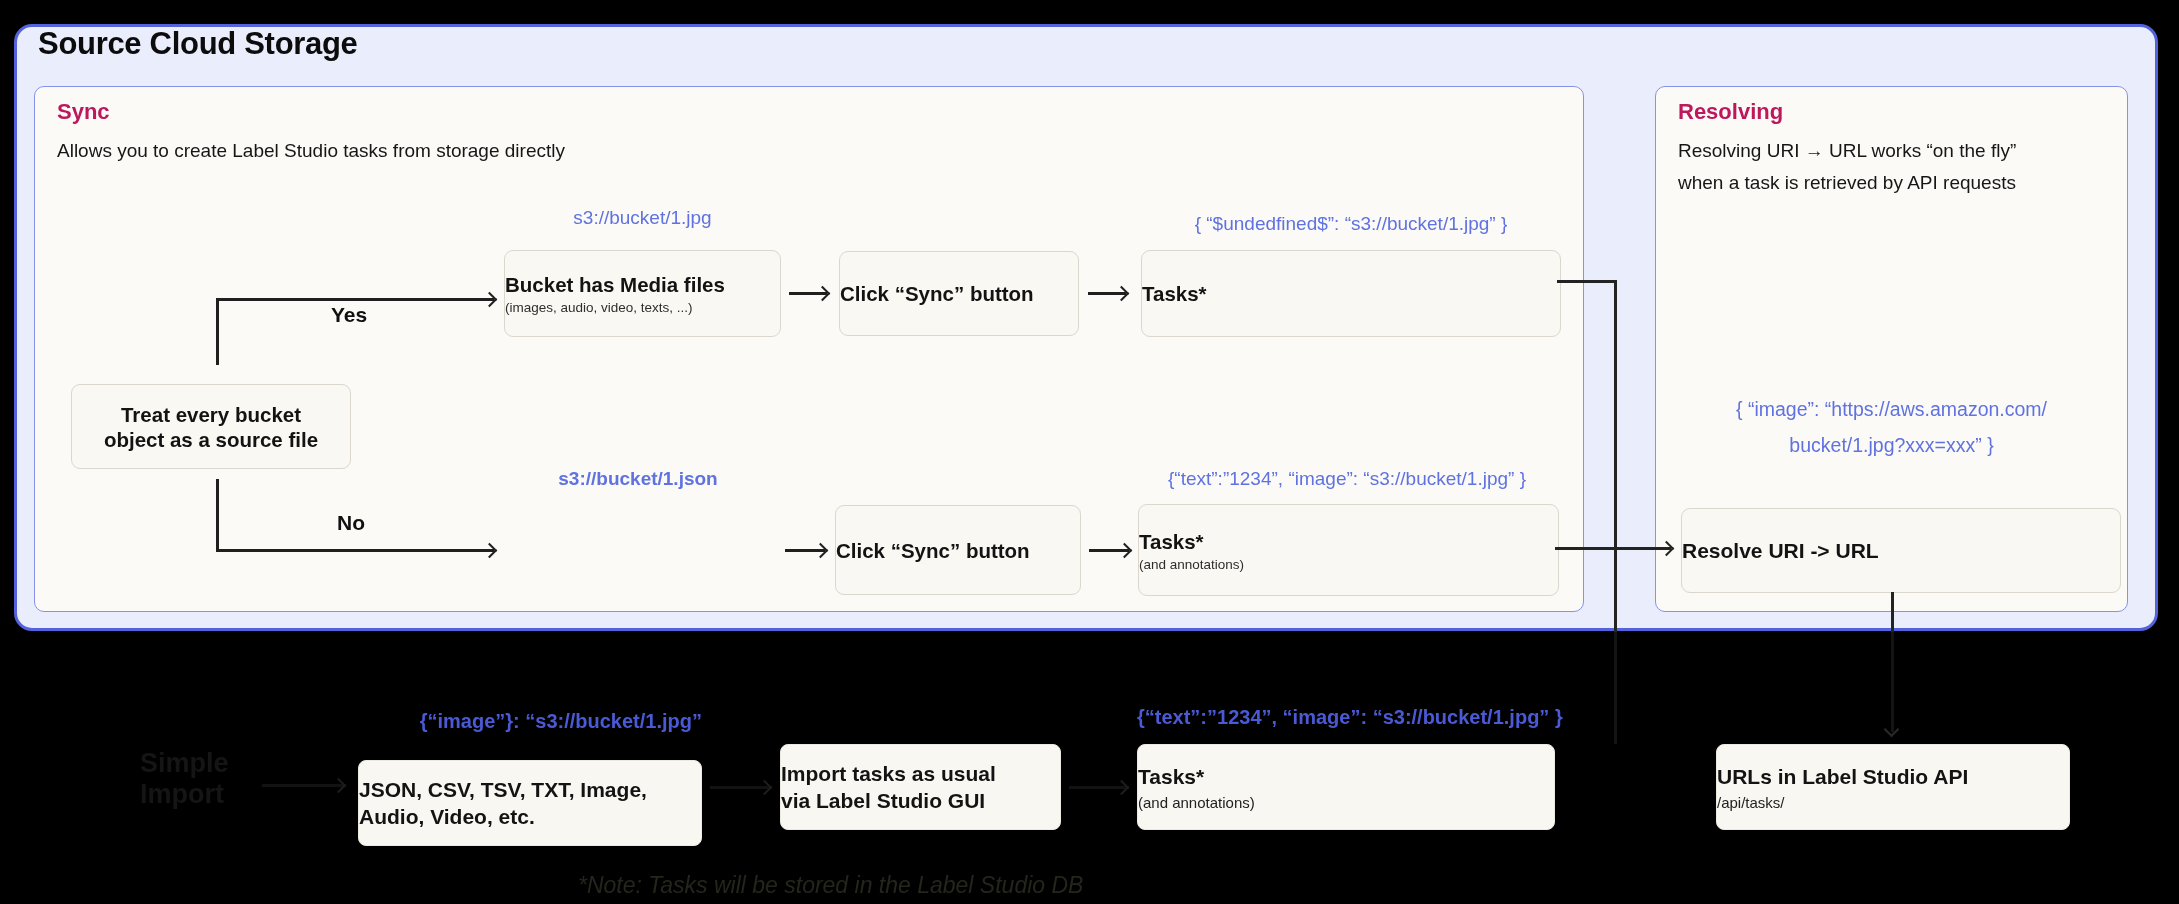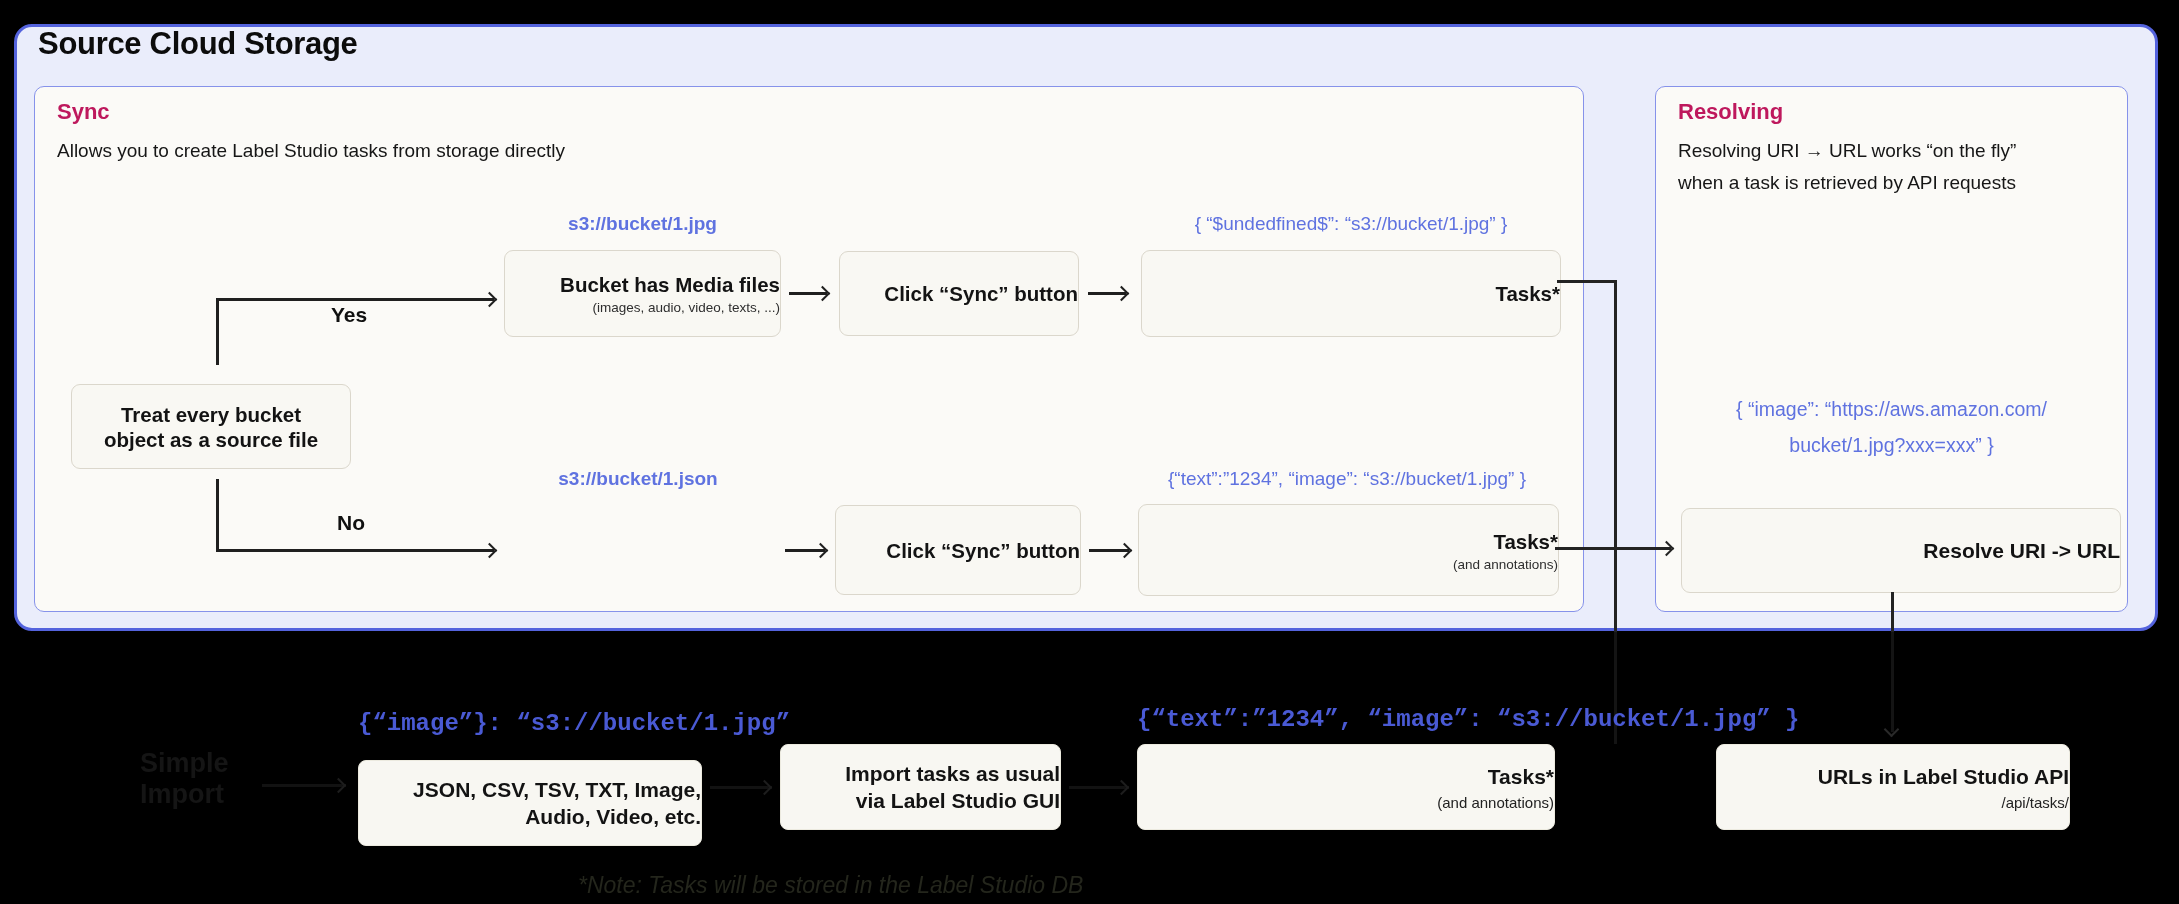--- a/index.html
+++ b/index.html
@@ -88,7 +88,7 @@
     <div class="abs chev-r" style="left:449px; top:458px;"></div>
     <div class="abs branch-label" style="left:302px; top:424px;">No</div>
 
-    <div class="abs uri-label blue" style="left:469px; top:126px; width:277px;font-weight:bold;">s3://bucket/1.jpg</div>
+    <div class="abs uri-label blue" style="left:469px; top:120px; width:277px;">s3://bucket/1.jpg</div>
     <div class="abs node" style="left:469px; top:163px; width:277px; height:87px;">
       <div class="node-title">Bucket has Media files</div>
       <div class="node-sub">(images, audio, video, texts, ...)</div>

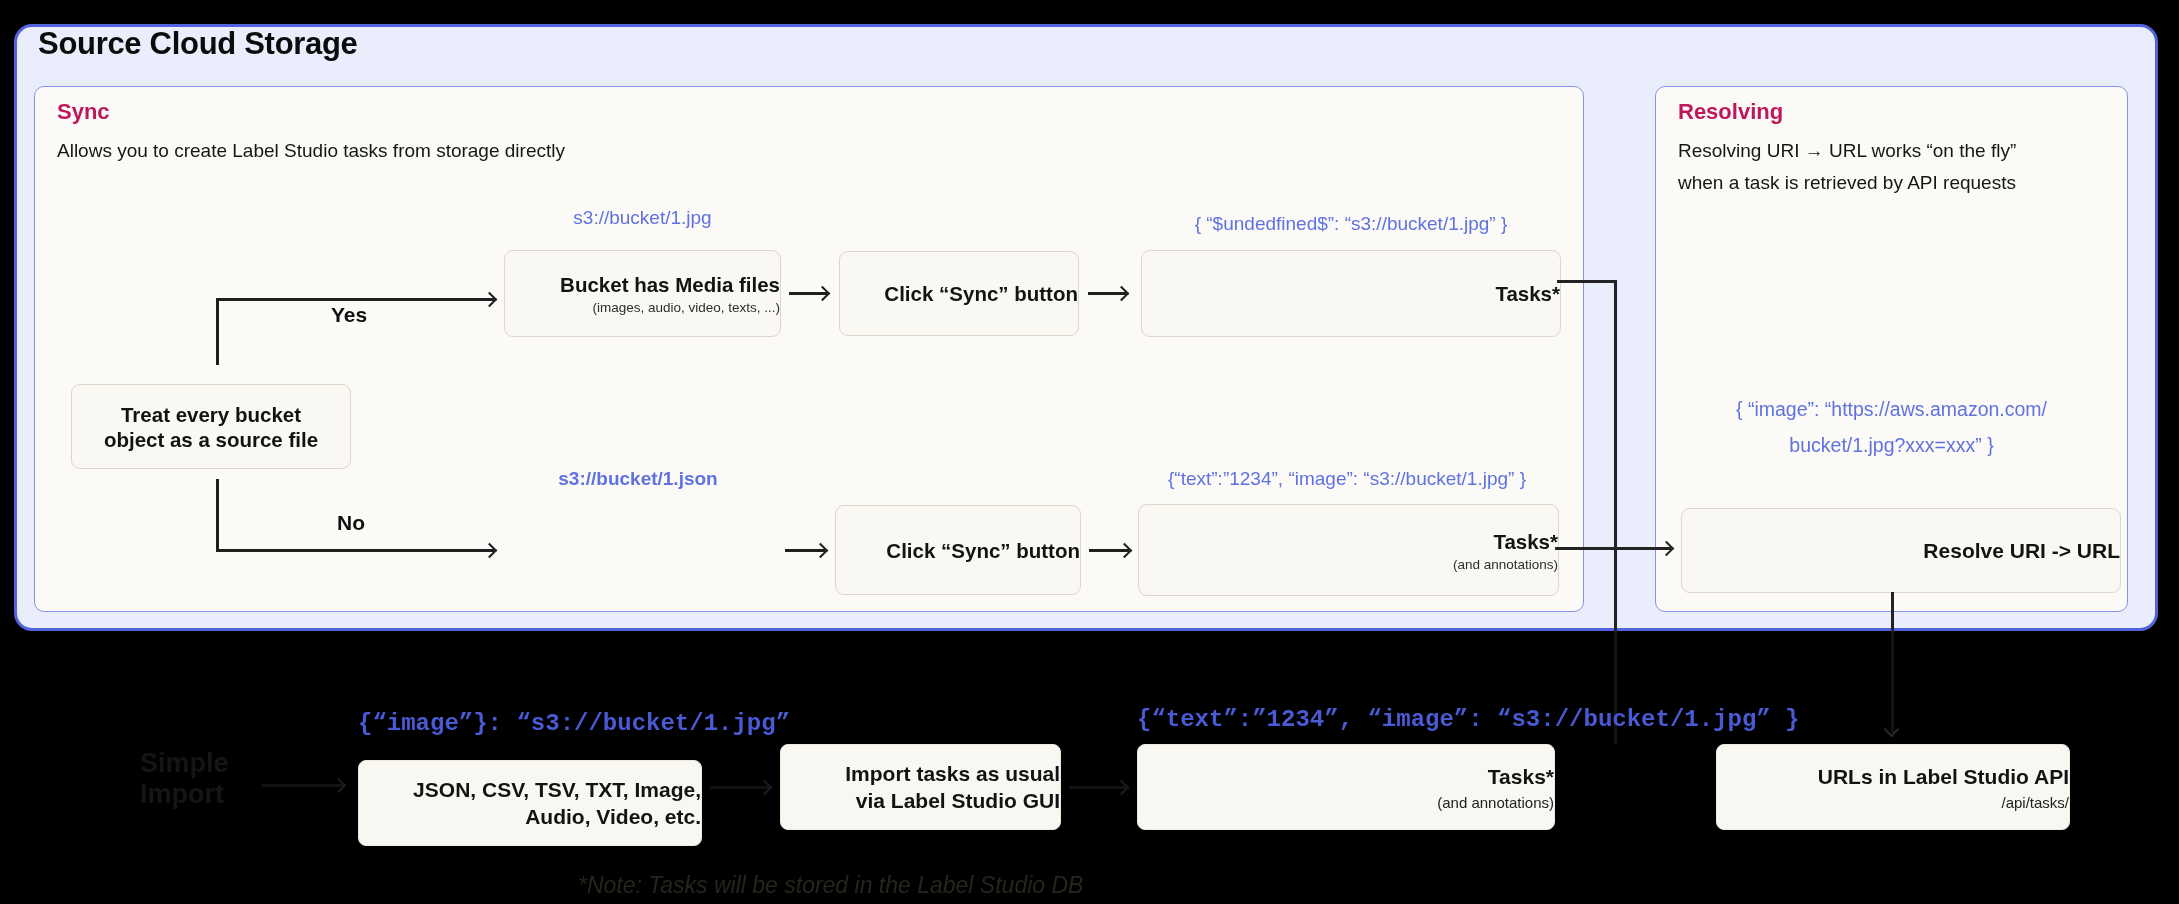--- a/index.html
+++ b/index.html
@@ -25,7 +25,7 @@
   
   .node {
     background:#f9f8f3; border:1px solid #dbd7cc; border-radius:9px;
-    display:flex; flex-direction:column; align-items:flex-end; justify-content:center;
+    display:flex; flex-direction:column; align-items:flex-start; justify-content:center;
     text-align:center; color:#131313;
   }
   .node-title { font-size:20.5px; font-weight:600; line-height:25px; }

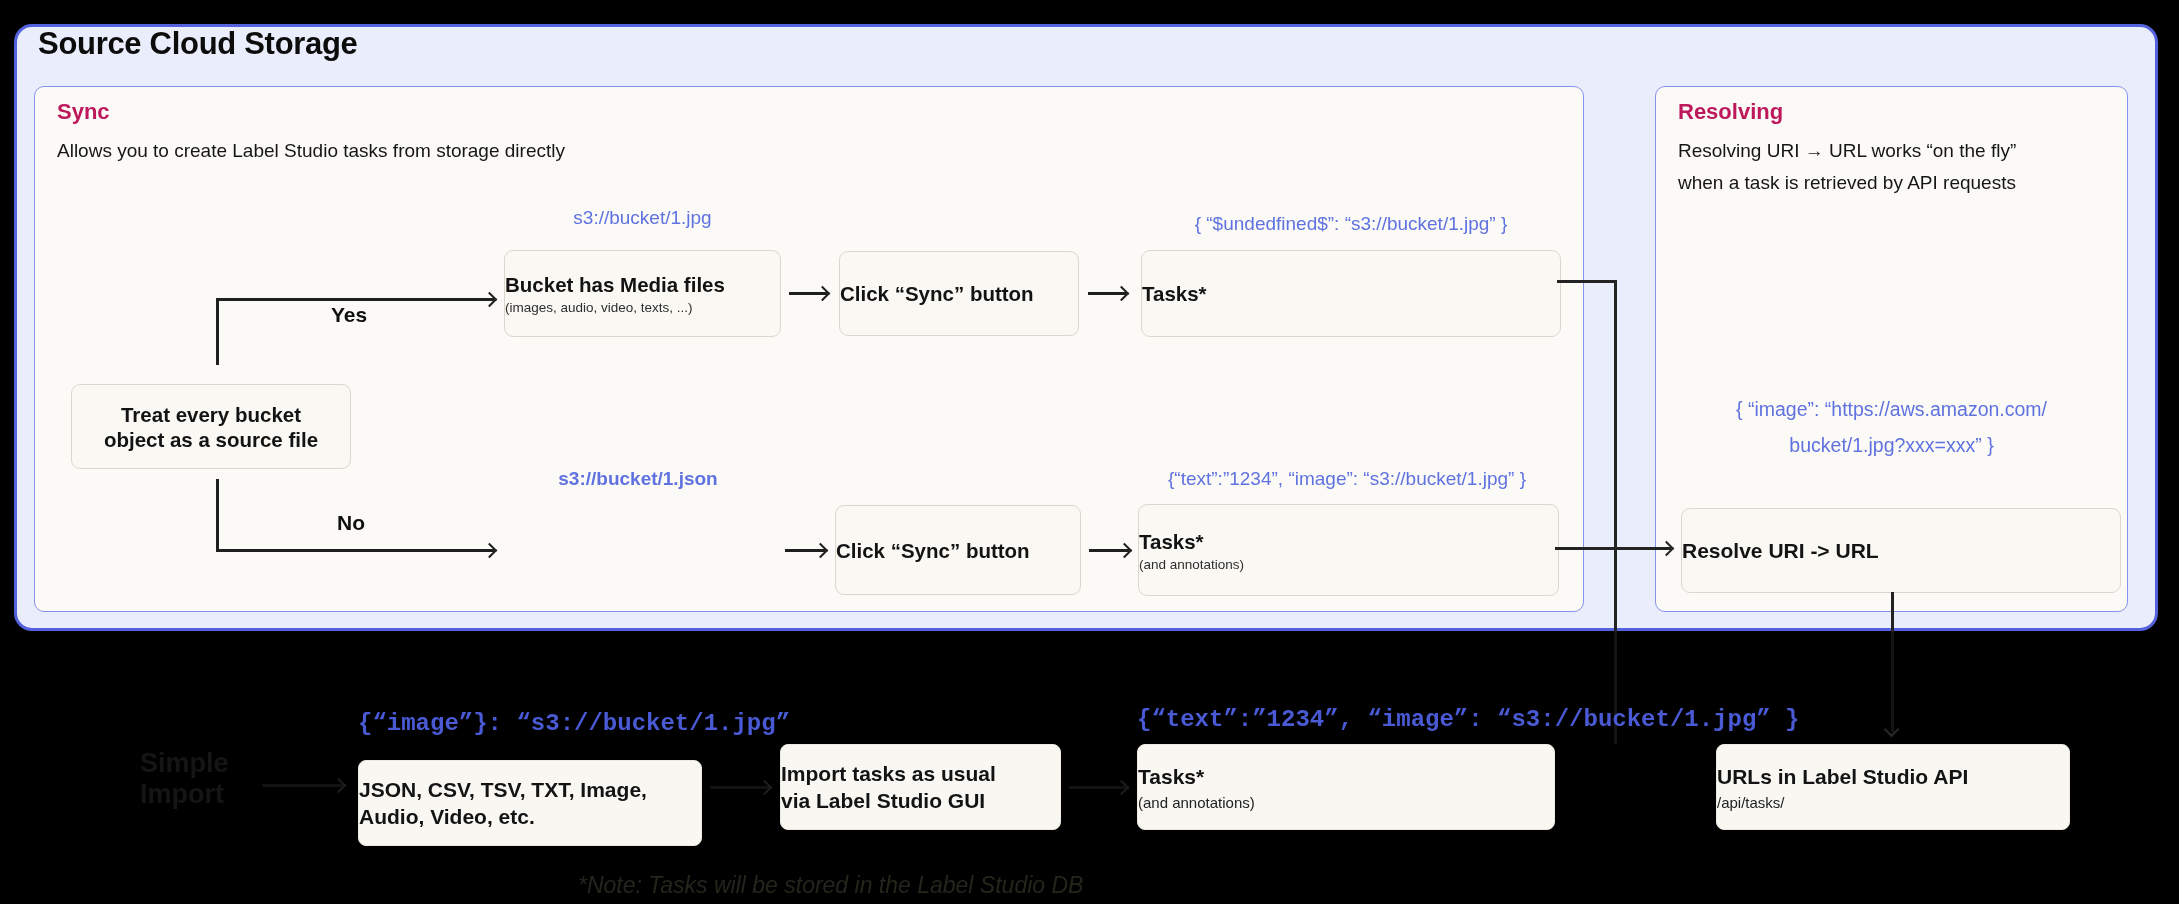--- a/index.html
+++ b/index.html
@@ -38,7 +38,7 @@
   .blue { color:#5f72e0; }
   .blue-dark { color:#4a5ad4; }
   .uri-label { font-size:19px; text-align:center; white-space:nowrap; }
-  .json-label-dark { font-size:24px; font-weight:600; text-align:right; white-space:nowrap;font-family:Liberation Mono, monospace; }
+  .json-label-dark { font-size:20px; font-weight:600; text-align:right; white-space:nowrap; }
 
   
   .hline { height:2.5px; background:#1f1f1f; }

